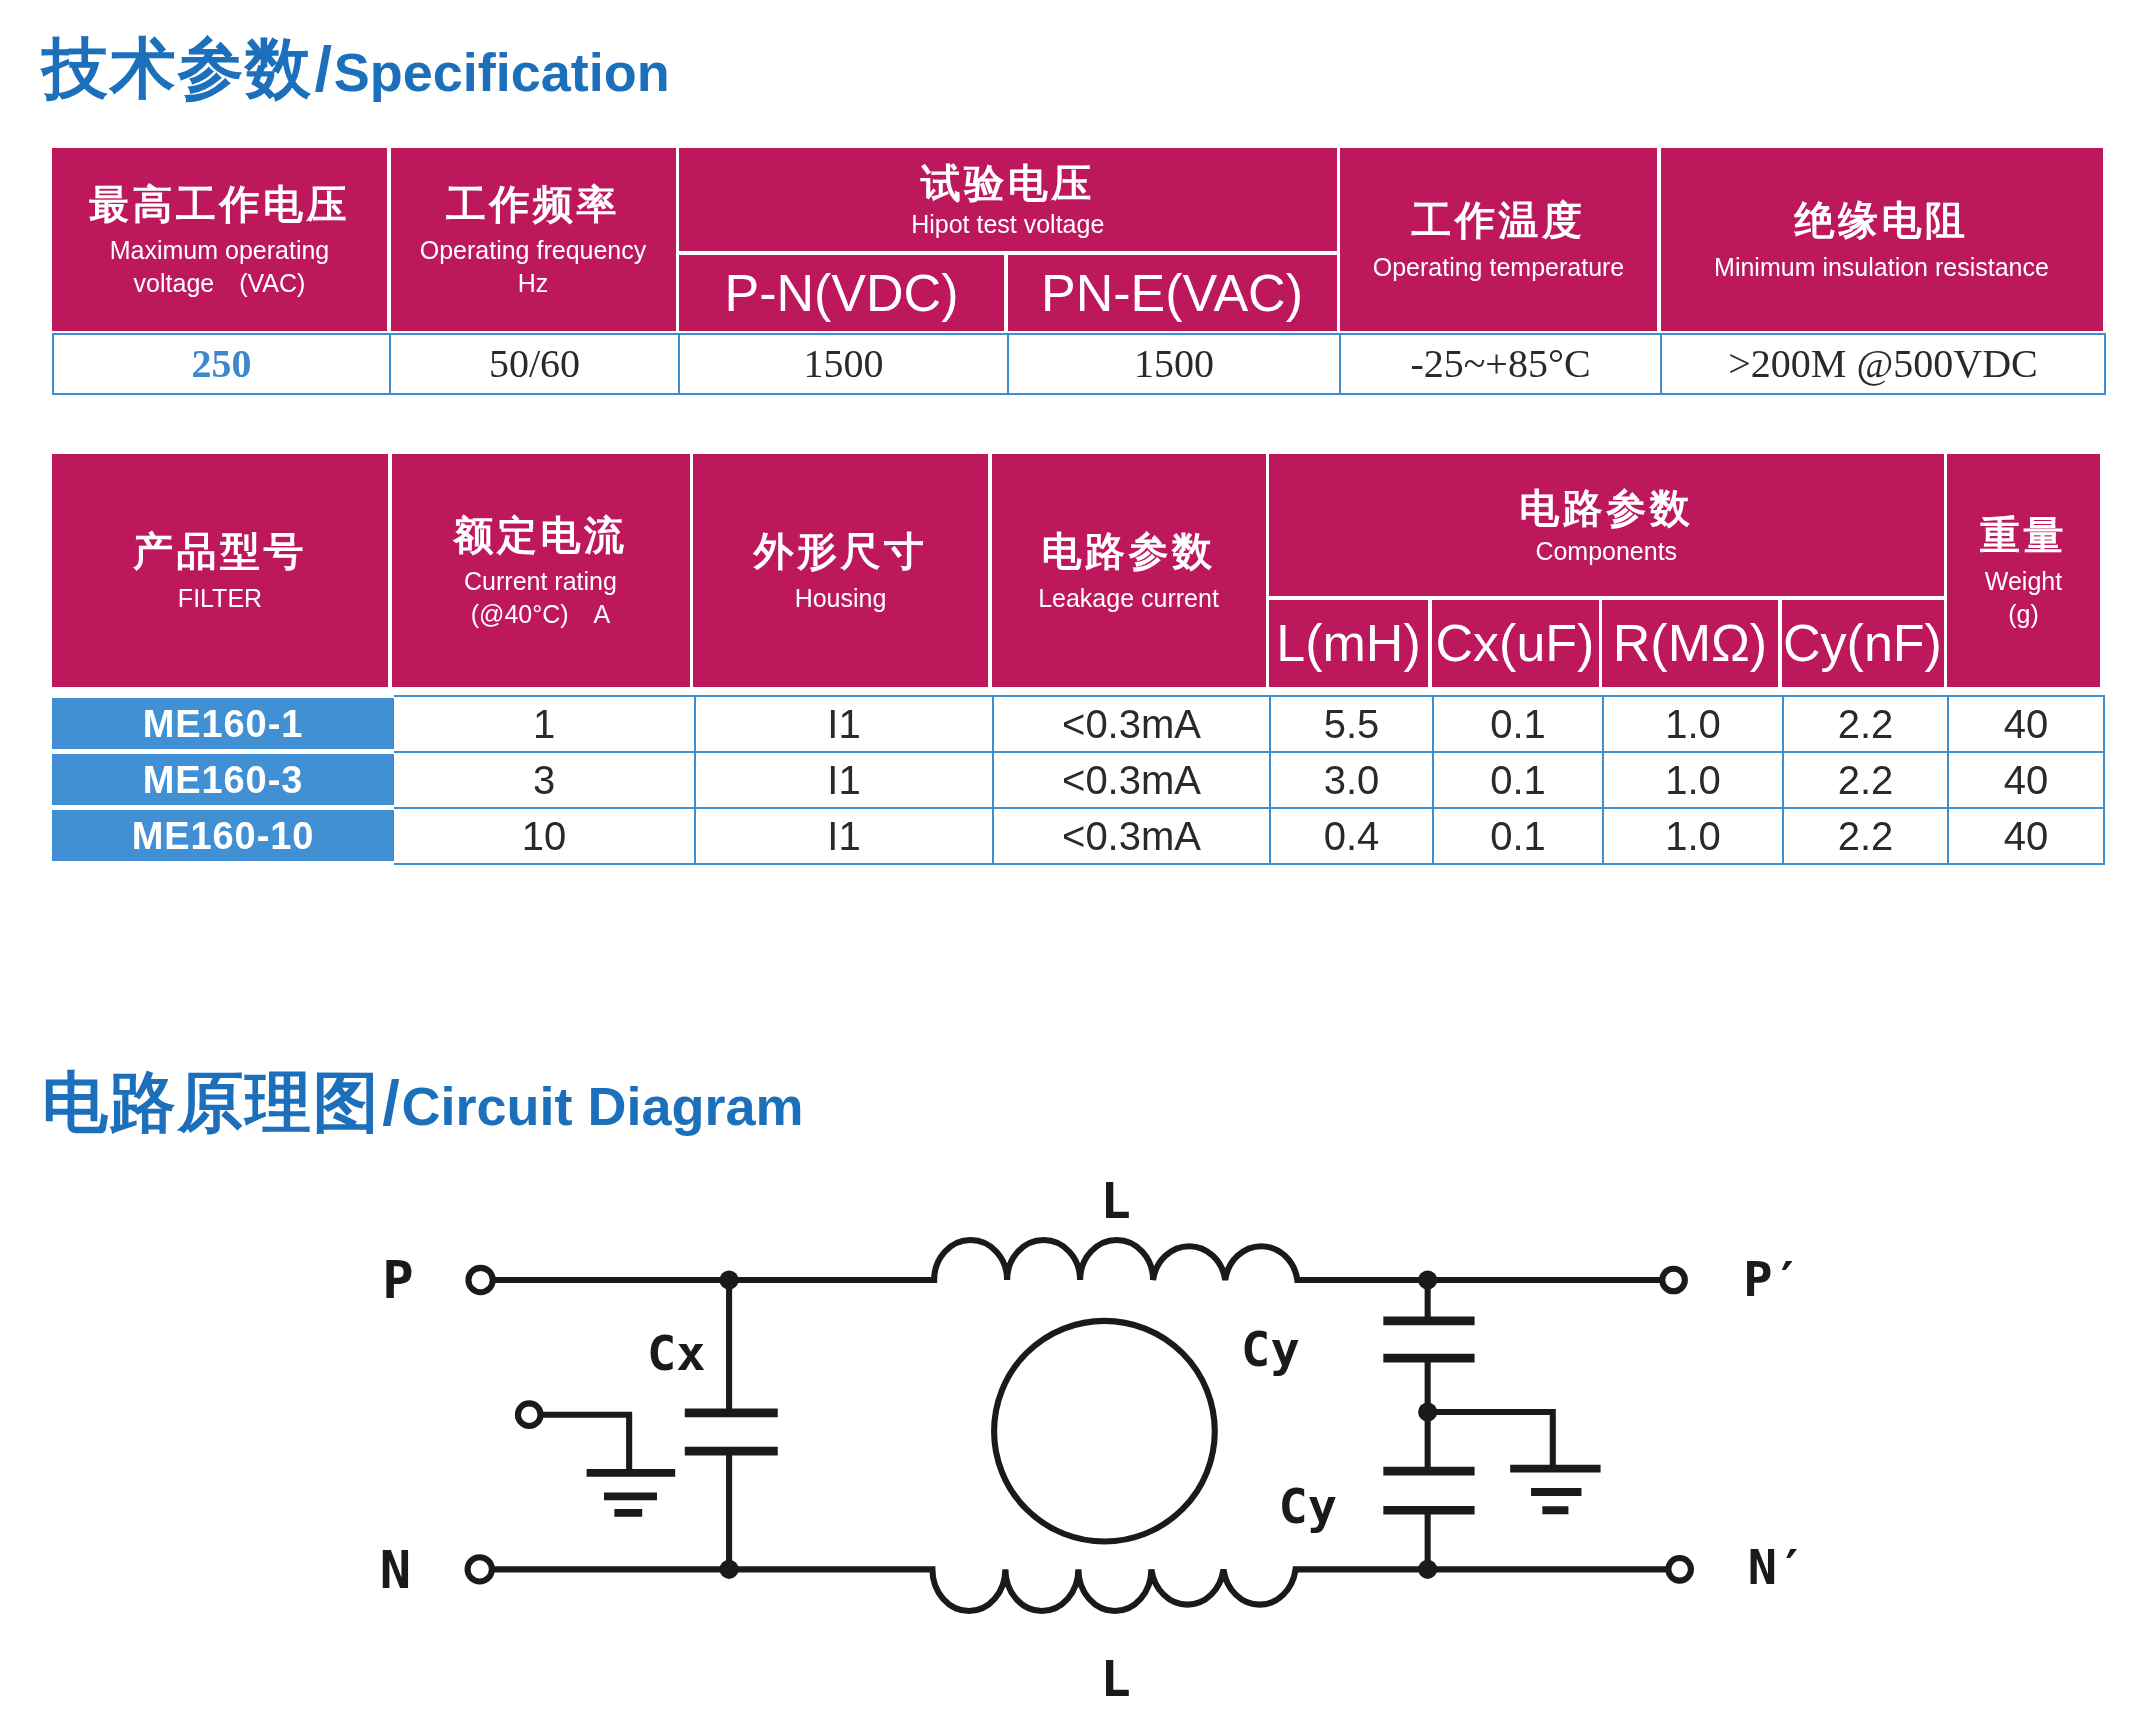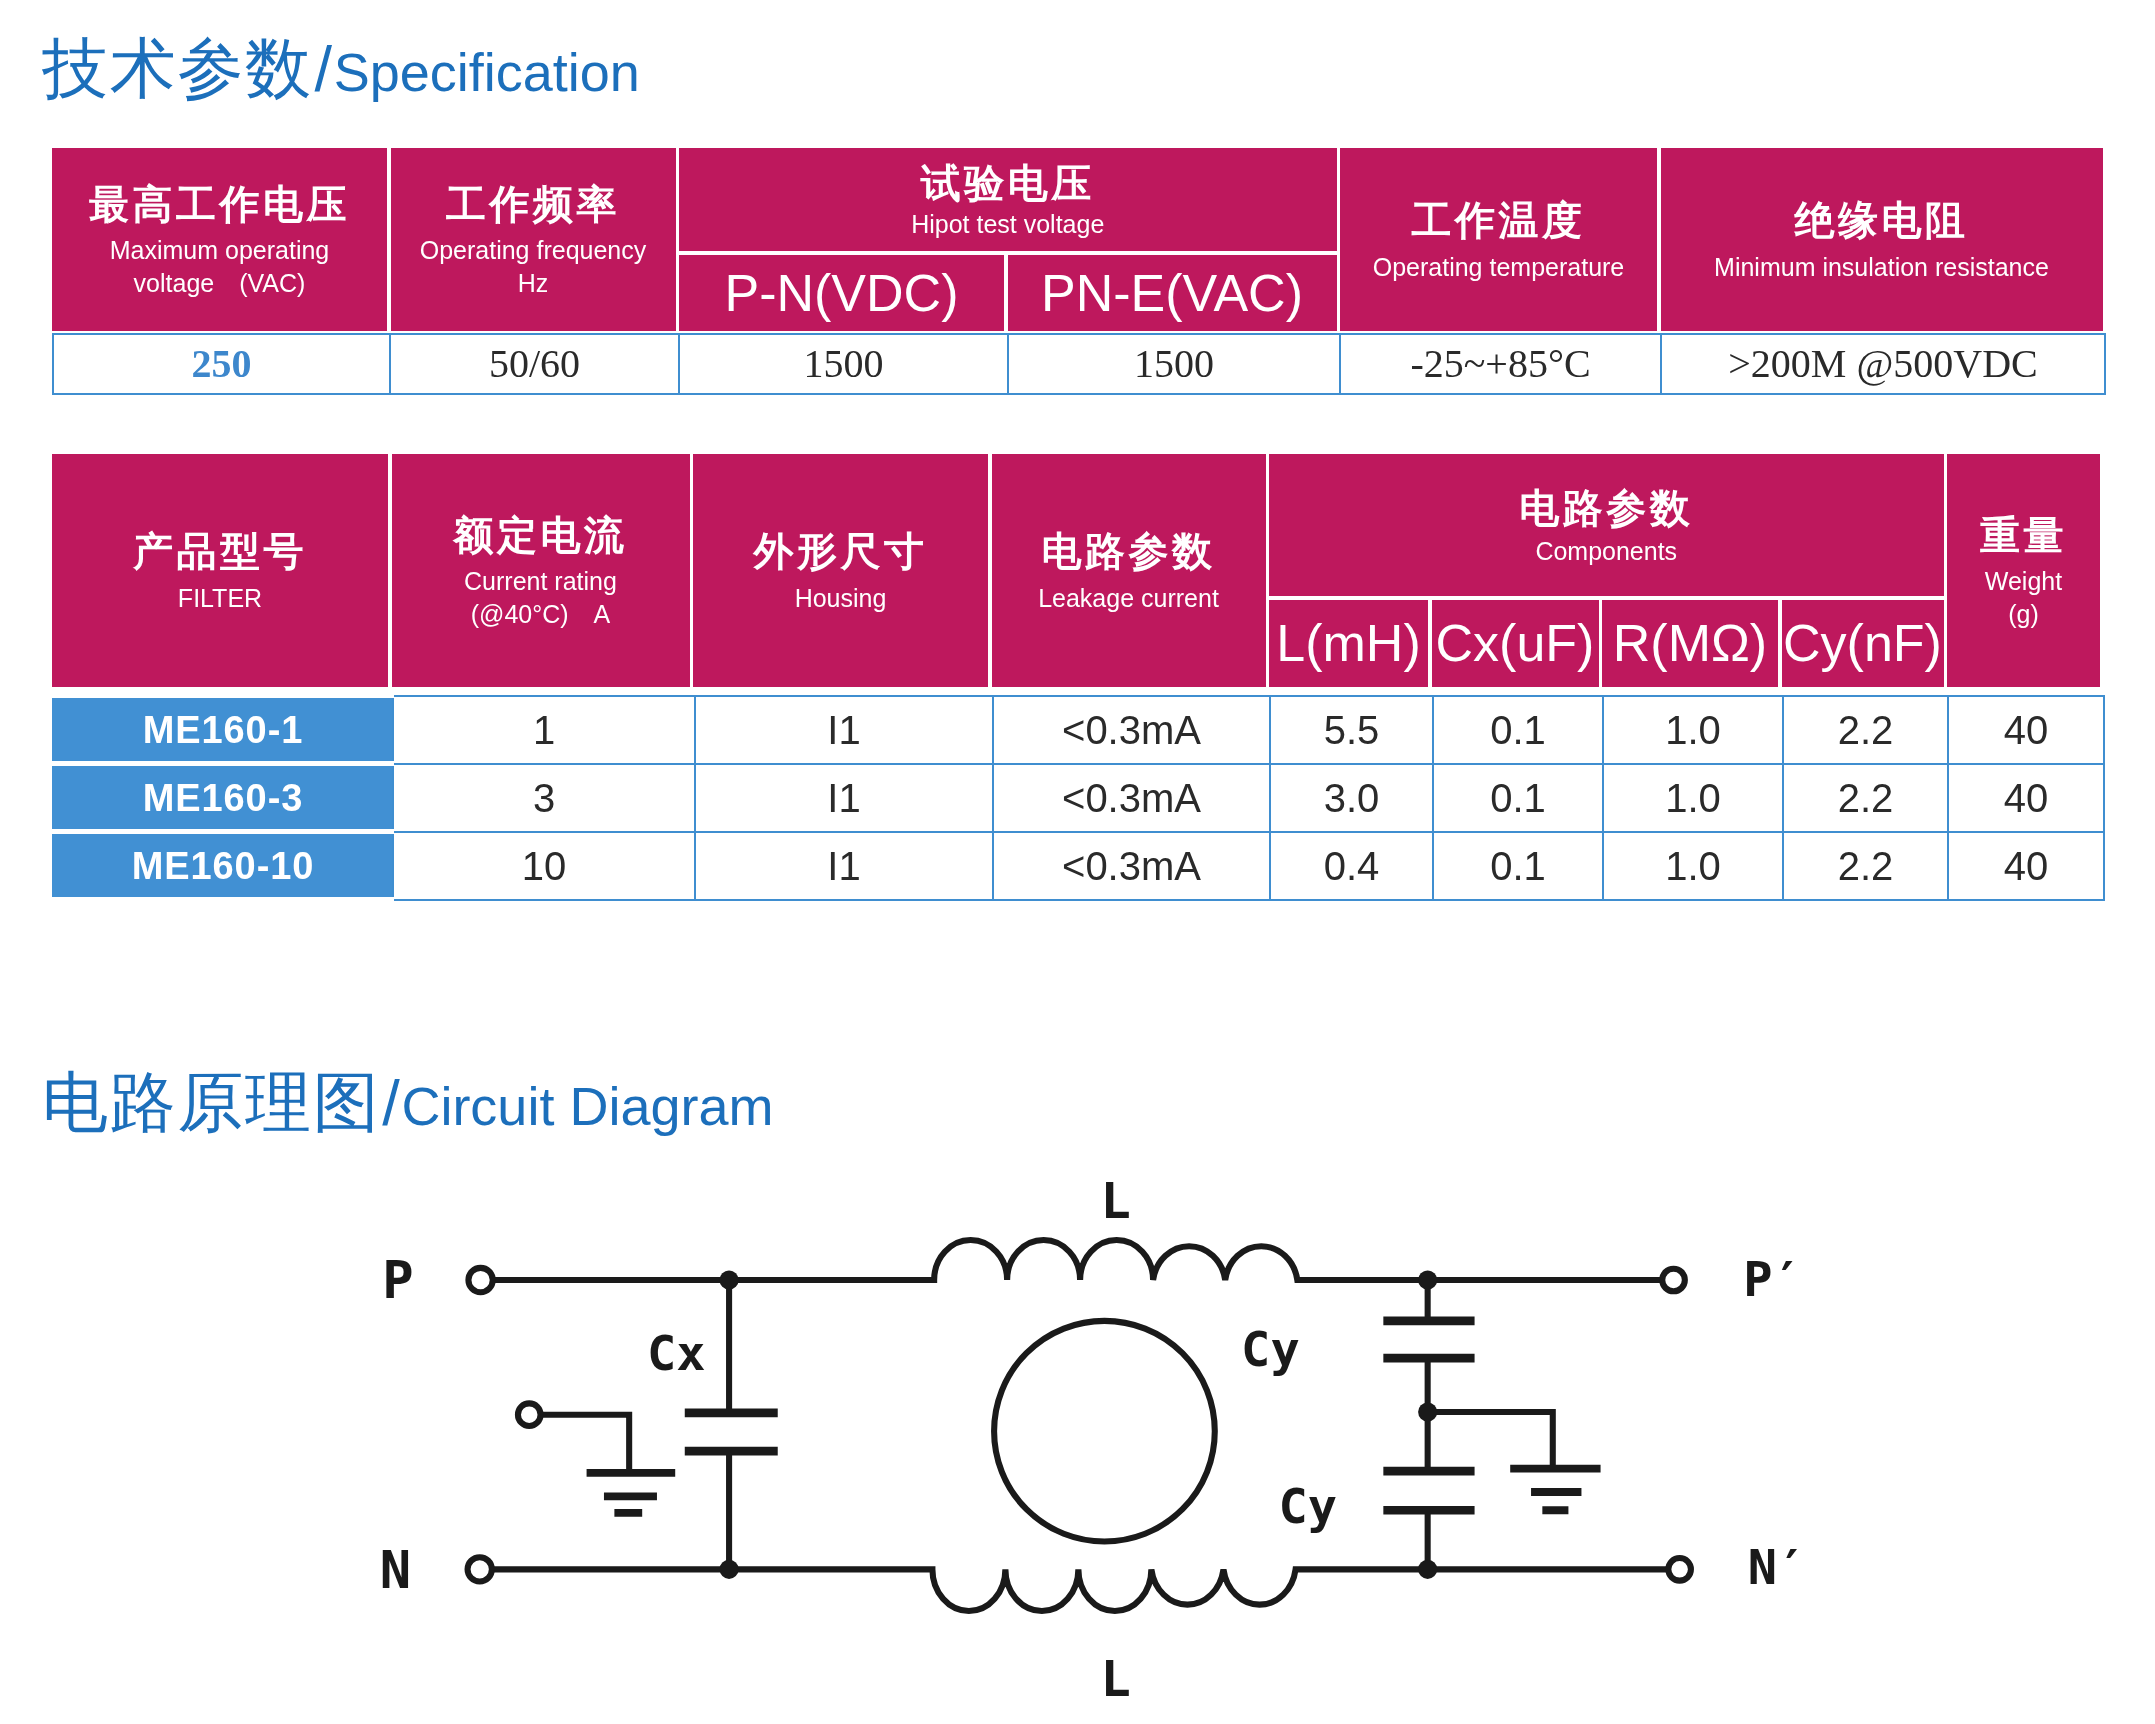--- a/index.html
+++ b/index.html
@@ -7,7 +7,7 @@
   .page { position:relative; width:2155px; height:1724px; overflow:hidden; background:#fff; }
 
   
-  .sec-title { position:absolute; left:42px; color:#1c6fbb; font-weight:normal; white-space:nowrap; line-height:1; }
+  .sec-title { position:absolute; left:42px; color:#1c6fbb; font-weight:bold; white-space:nowrap; line-height:1; }
   .sec-title .zh { font-size:66px; letter-spacing:1.7px; }
   .sec-title .sep { font-size:63px; padding:0 1.7px; }
   .sec-title .en { font-size:54px; }

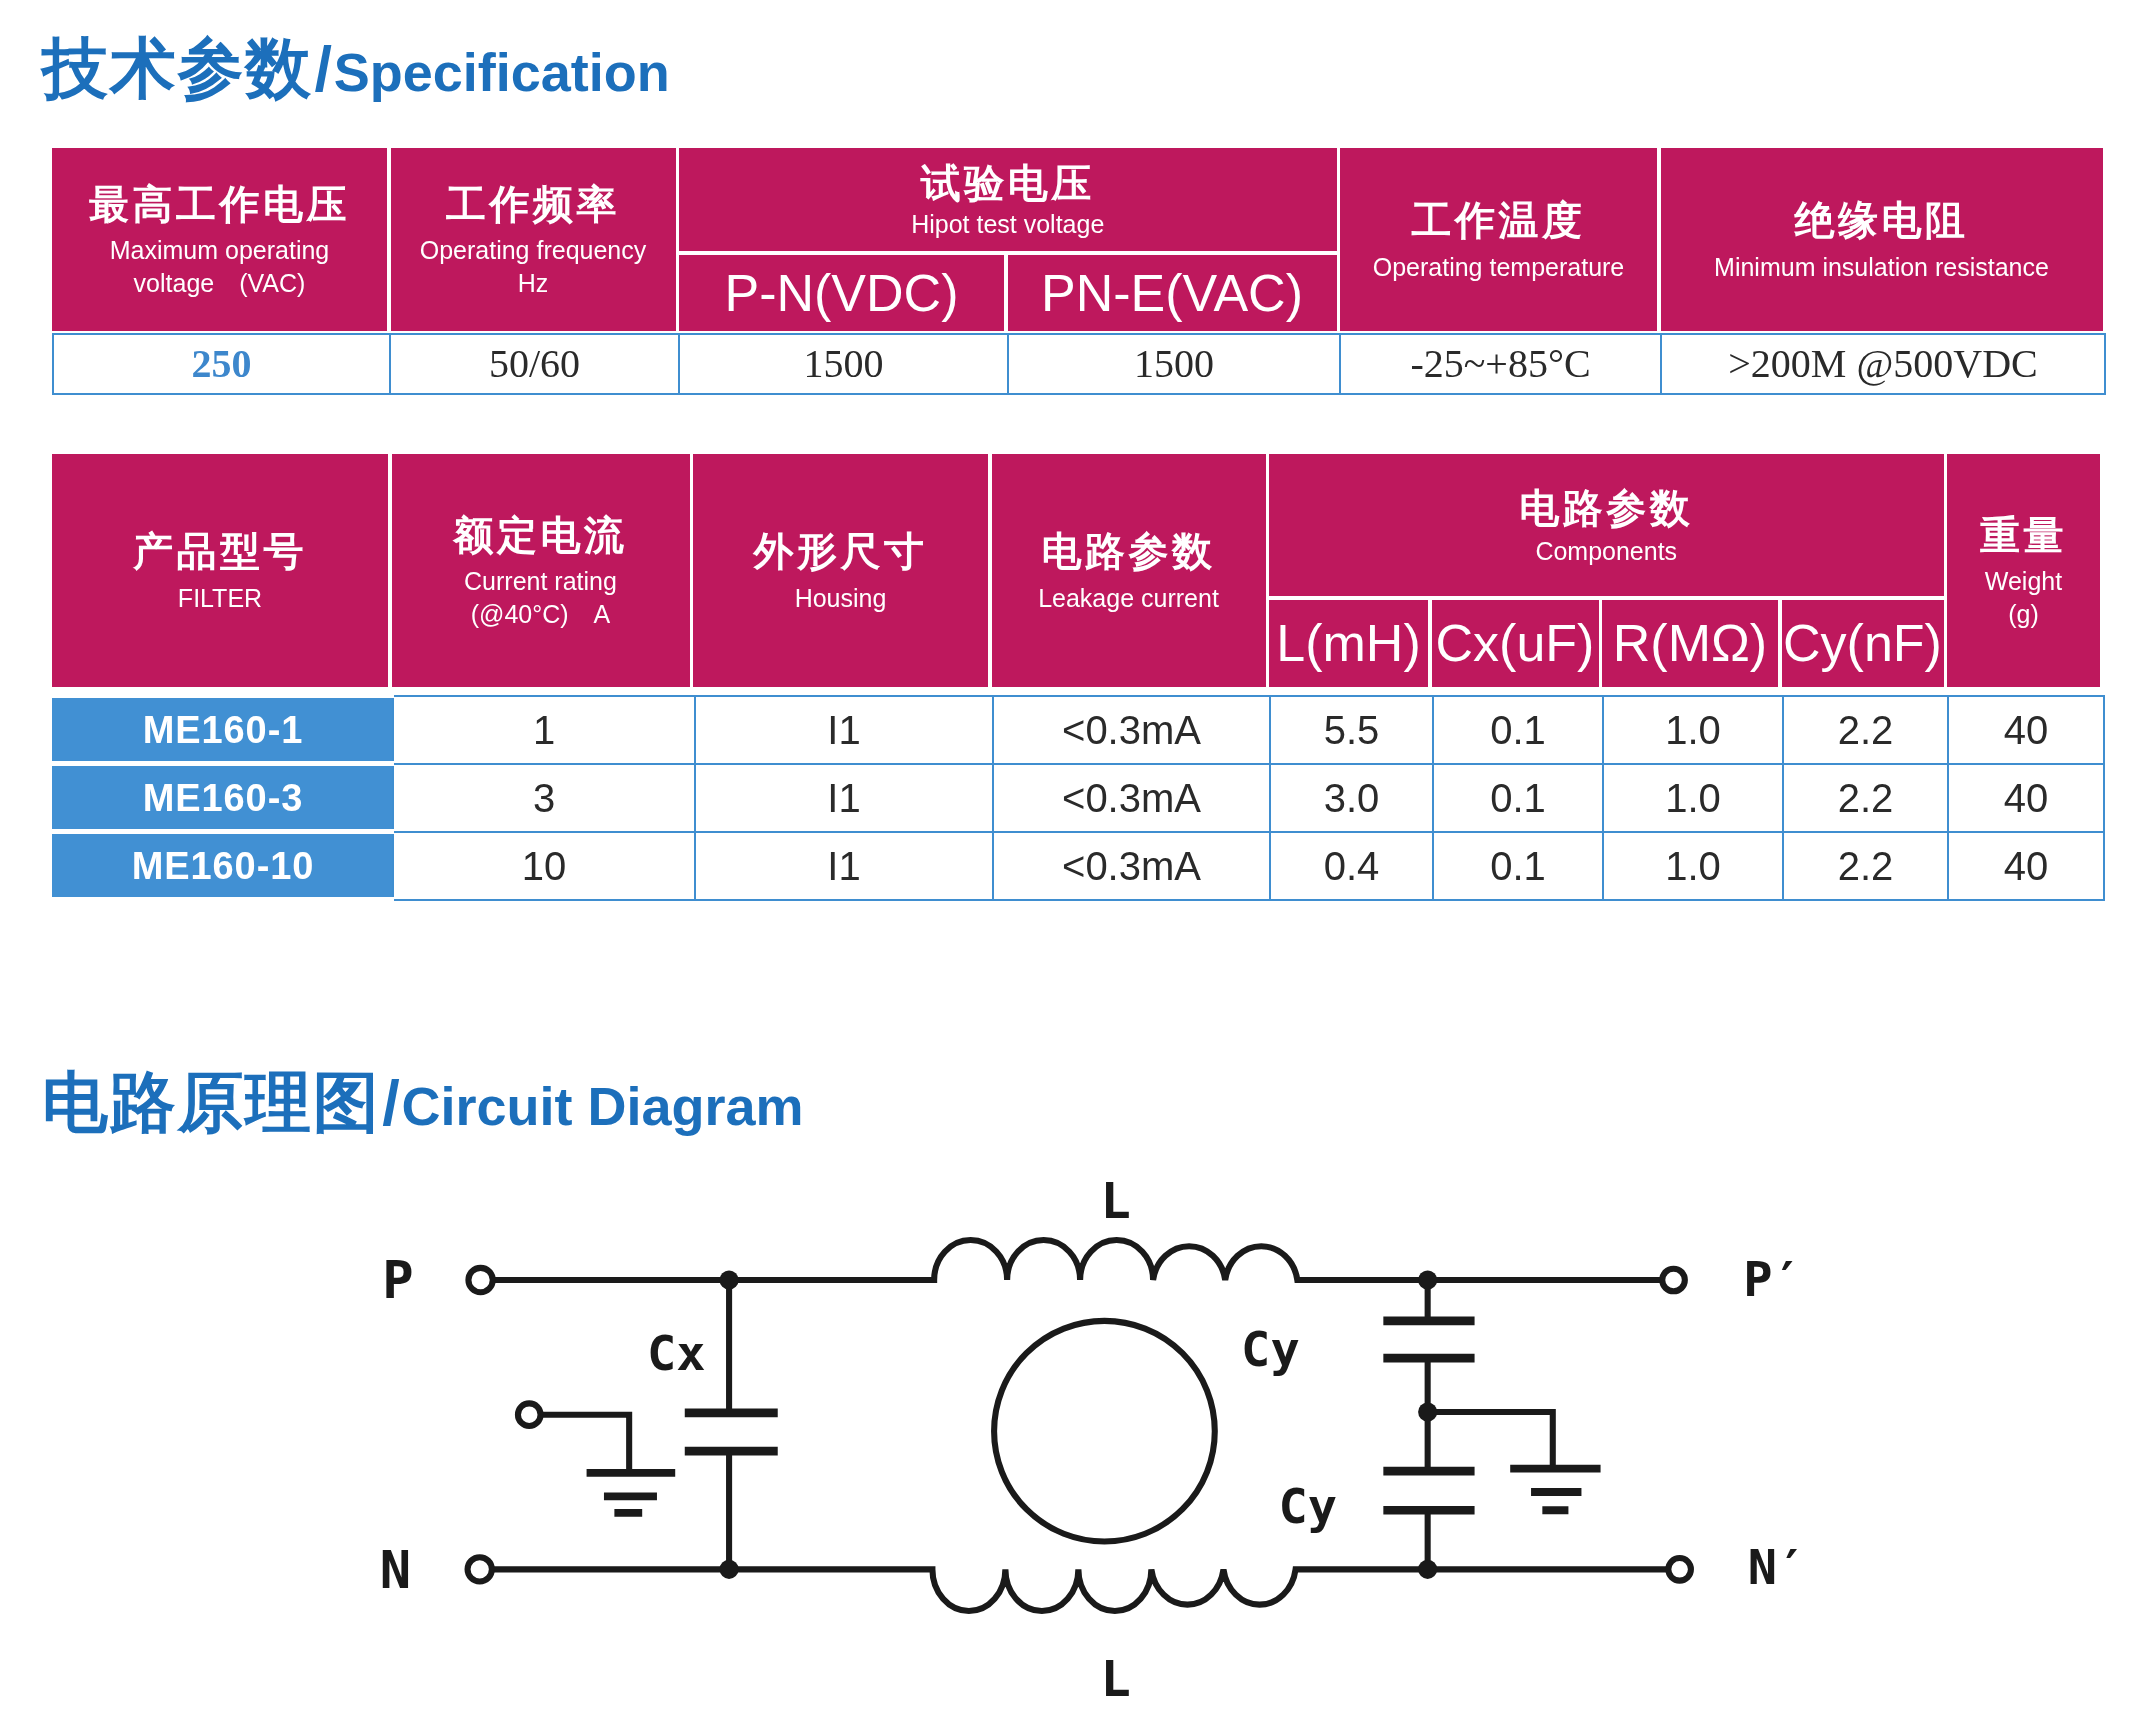--- a/index.html
+++ b/index.html
@@ -49,7 +49,7 @@
   #data1 tr { height:60px; }
   #data1 td.accent { color:#3d87cc; font-weight:bold; }
   #data2 { top:693px; width:2051px; }
-  #data2 tr { height:68px;padding-left:8px; }
+  #data2 tr { height:56px;padding-left:8px; }
   #data2 td.rowlabel { background:#4190d3; color:#ffffff; font-weight:bold; font-size:38px; letter-spacing:0.9px;
                        border-top:5.2px solid #ffffff; border-bottom:5.2px solid #ffffff; border-left:2.6px solid #4190d3; }
 

